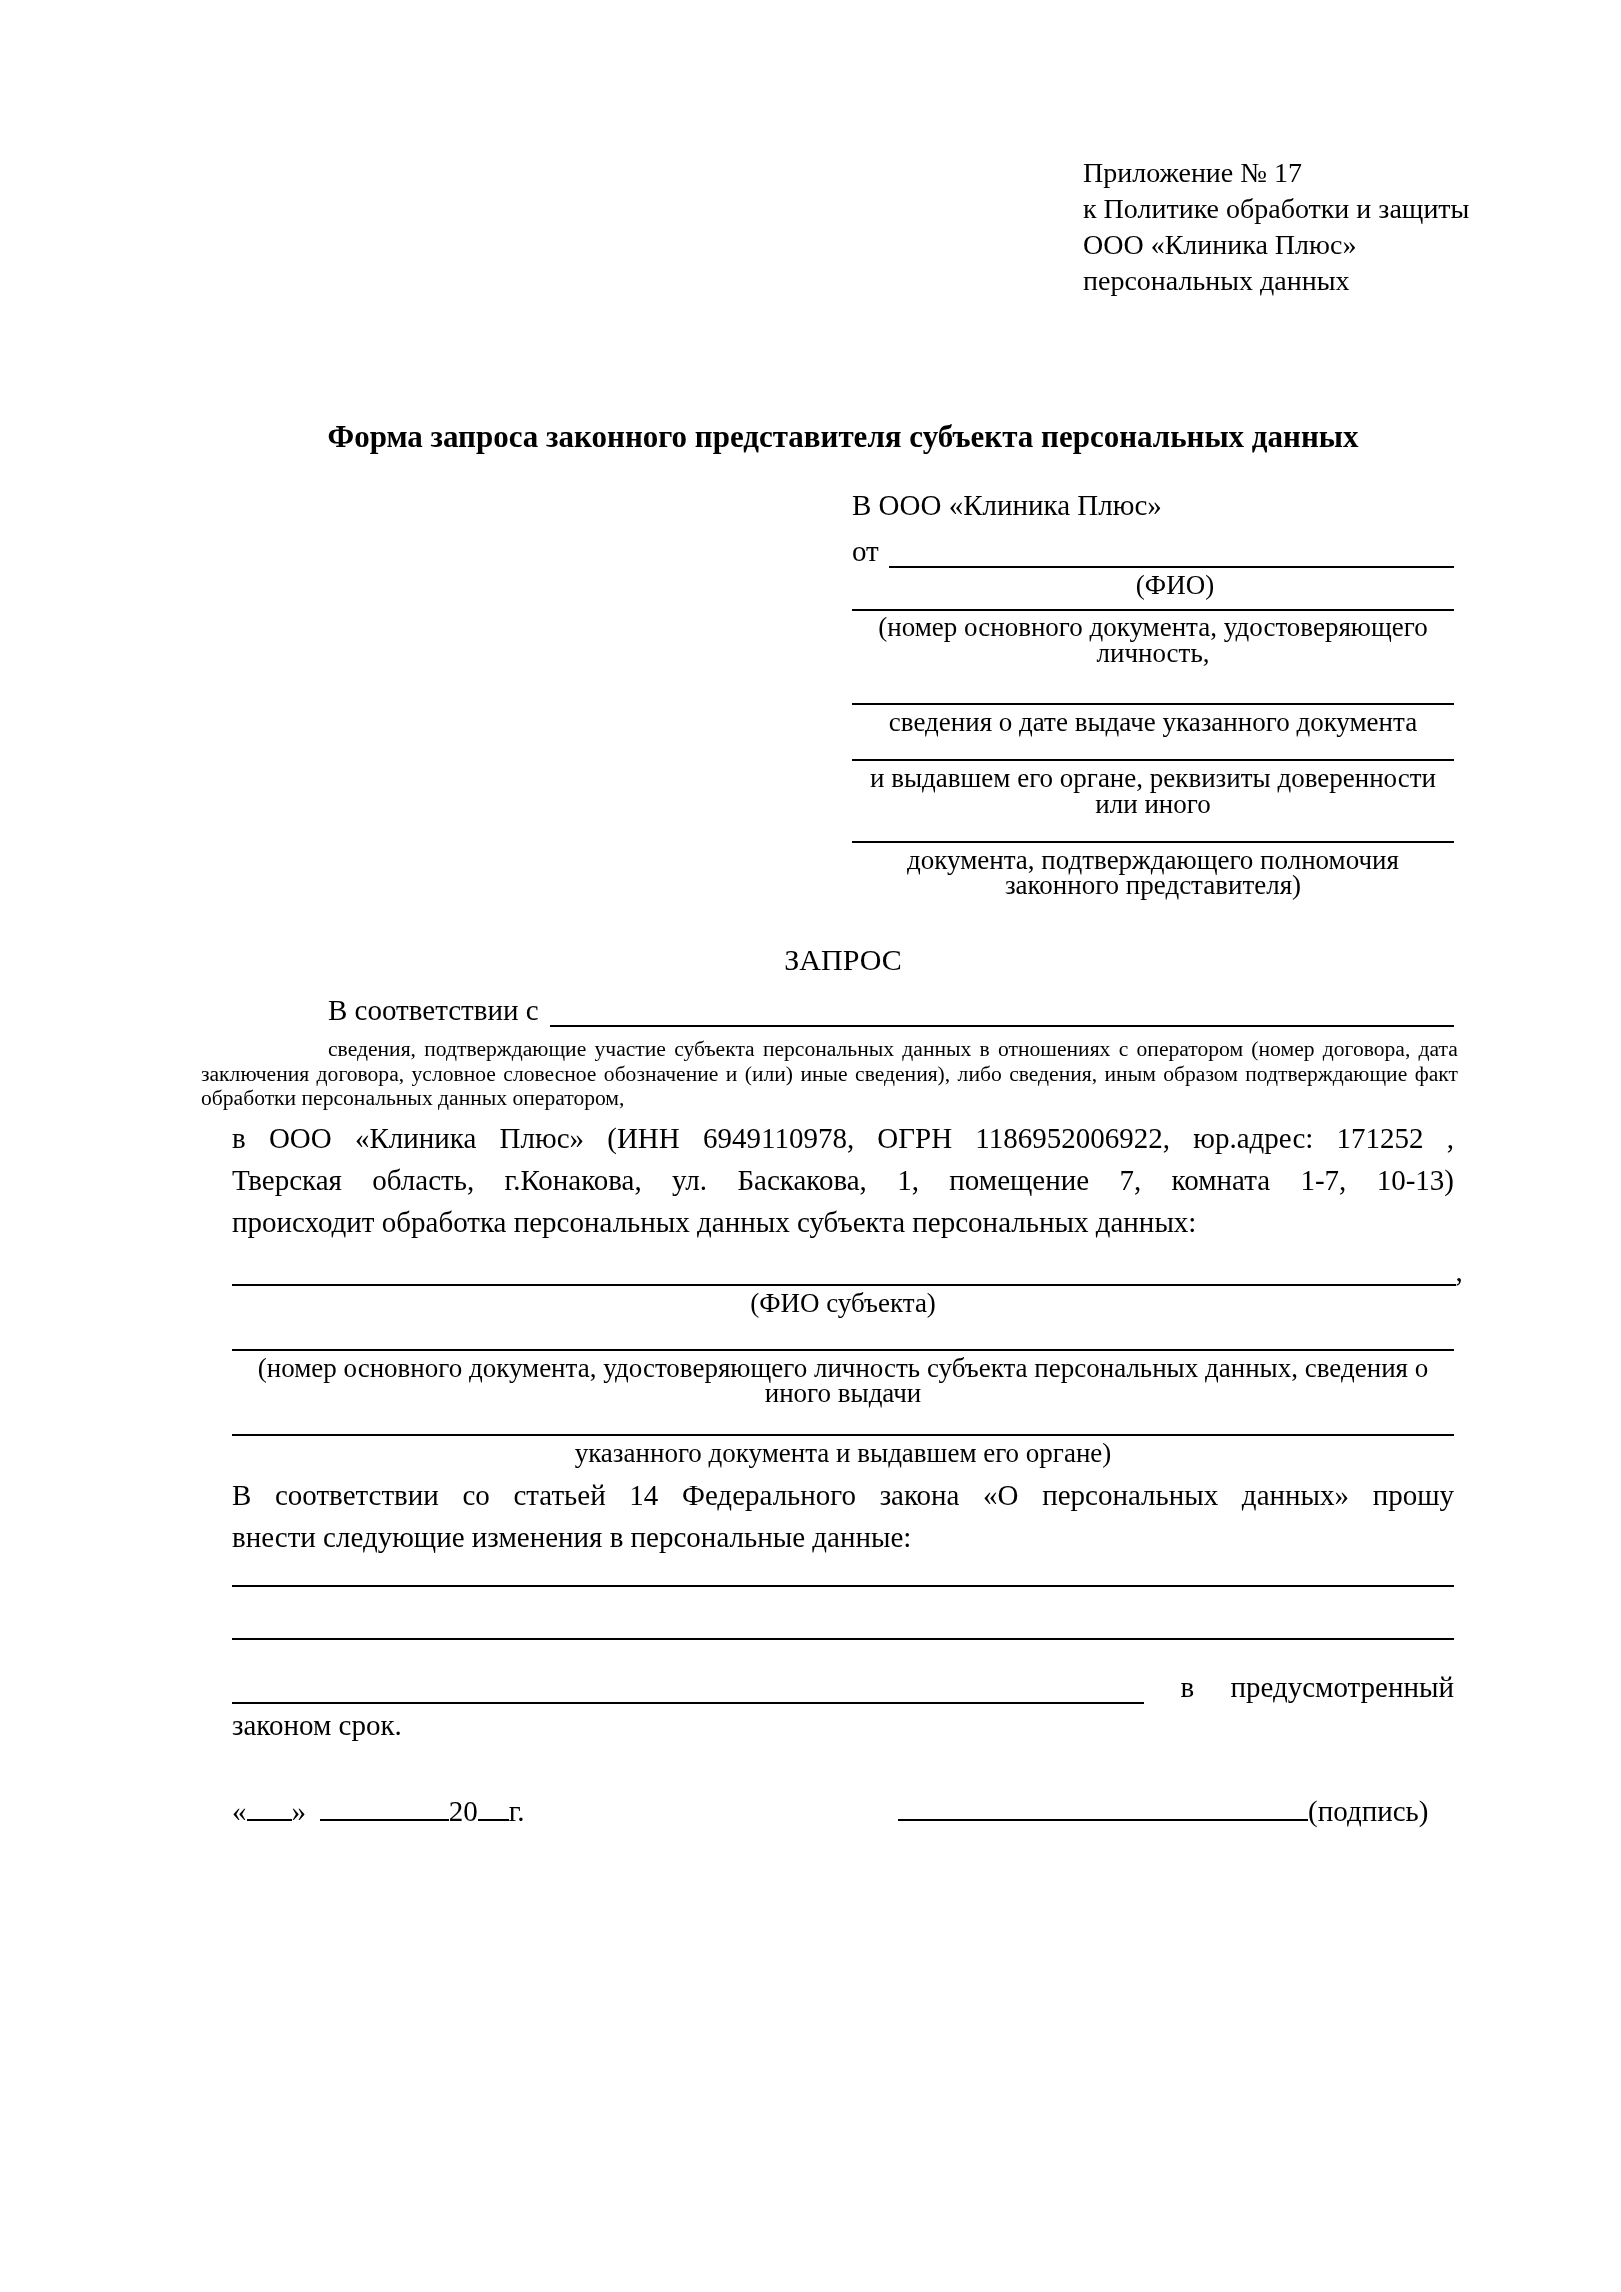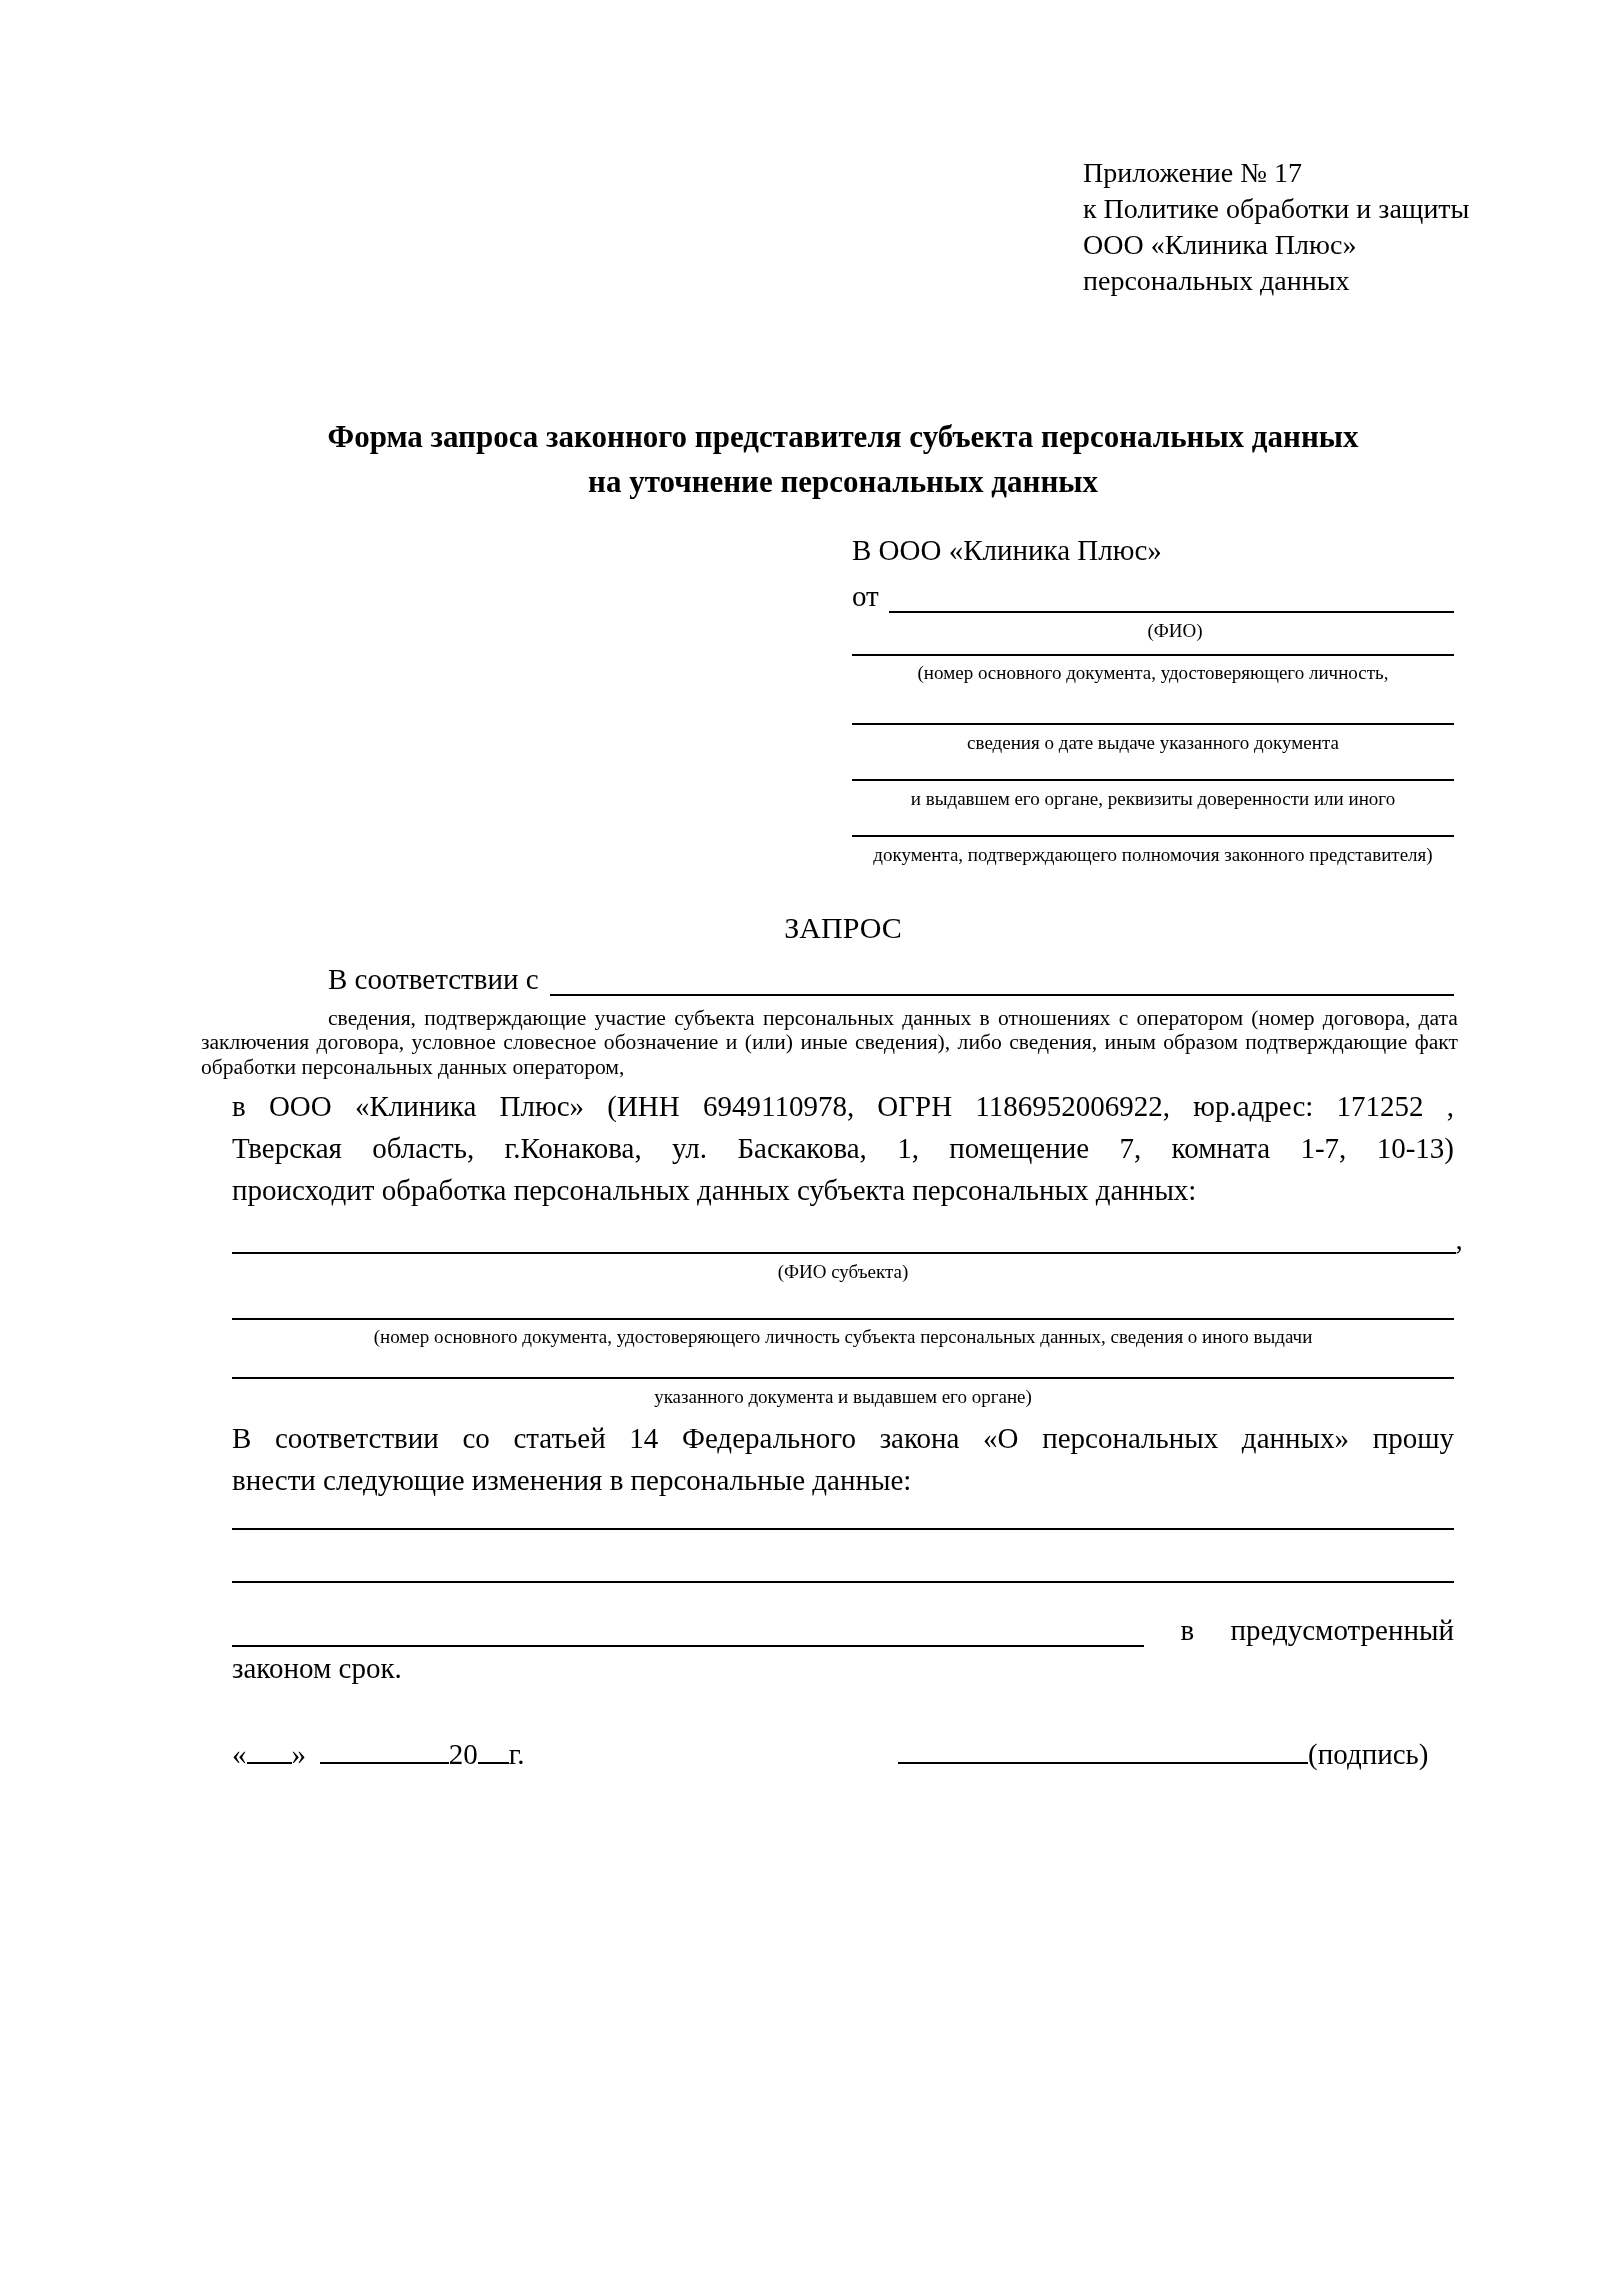--- a/index.html
+++ b/index.html
@@ -124,7 +124,6 @@
 
     <div class="title">
       <div>Форма запроса законного представителя субъекта персональных данных</div>
-      <div>на уточнение персональных данных</div>
     </div>
 
     <div class="right-block">

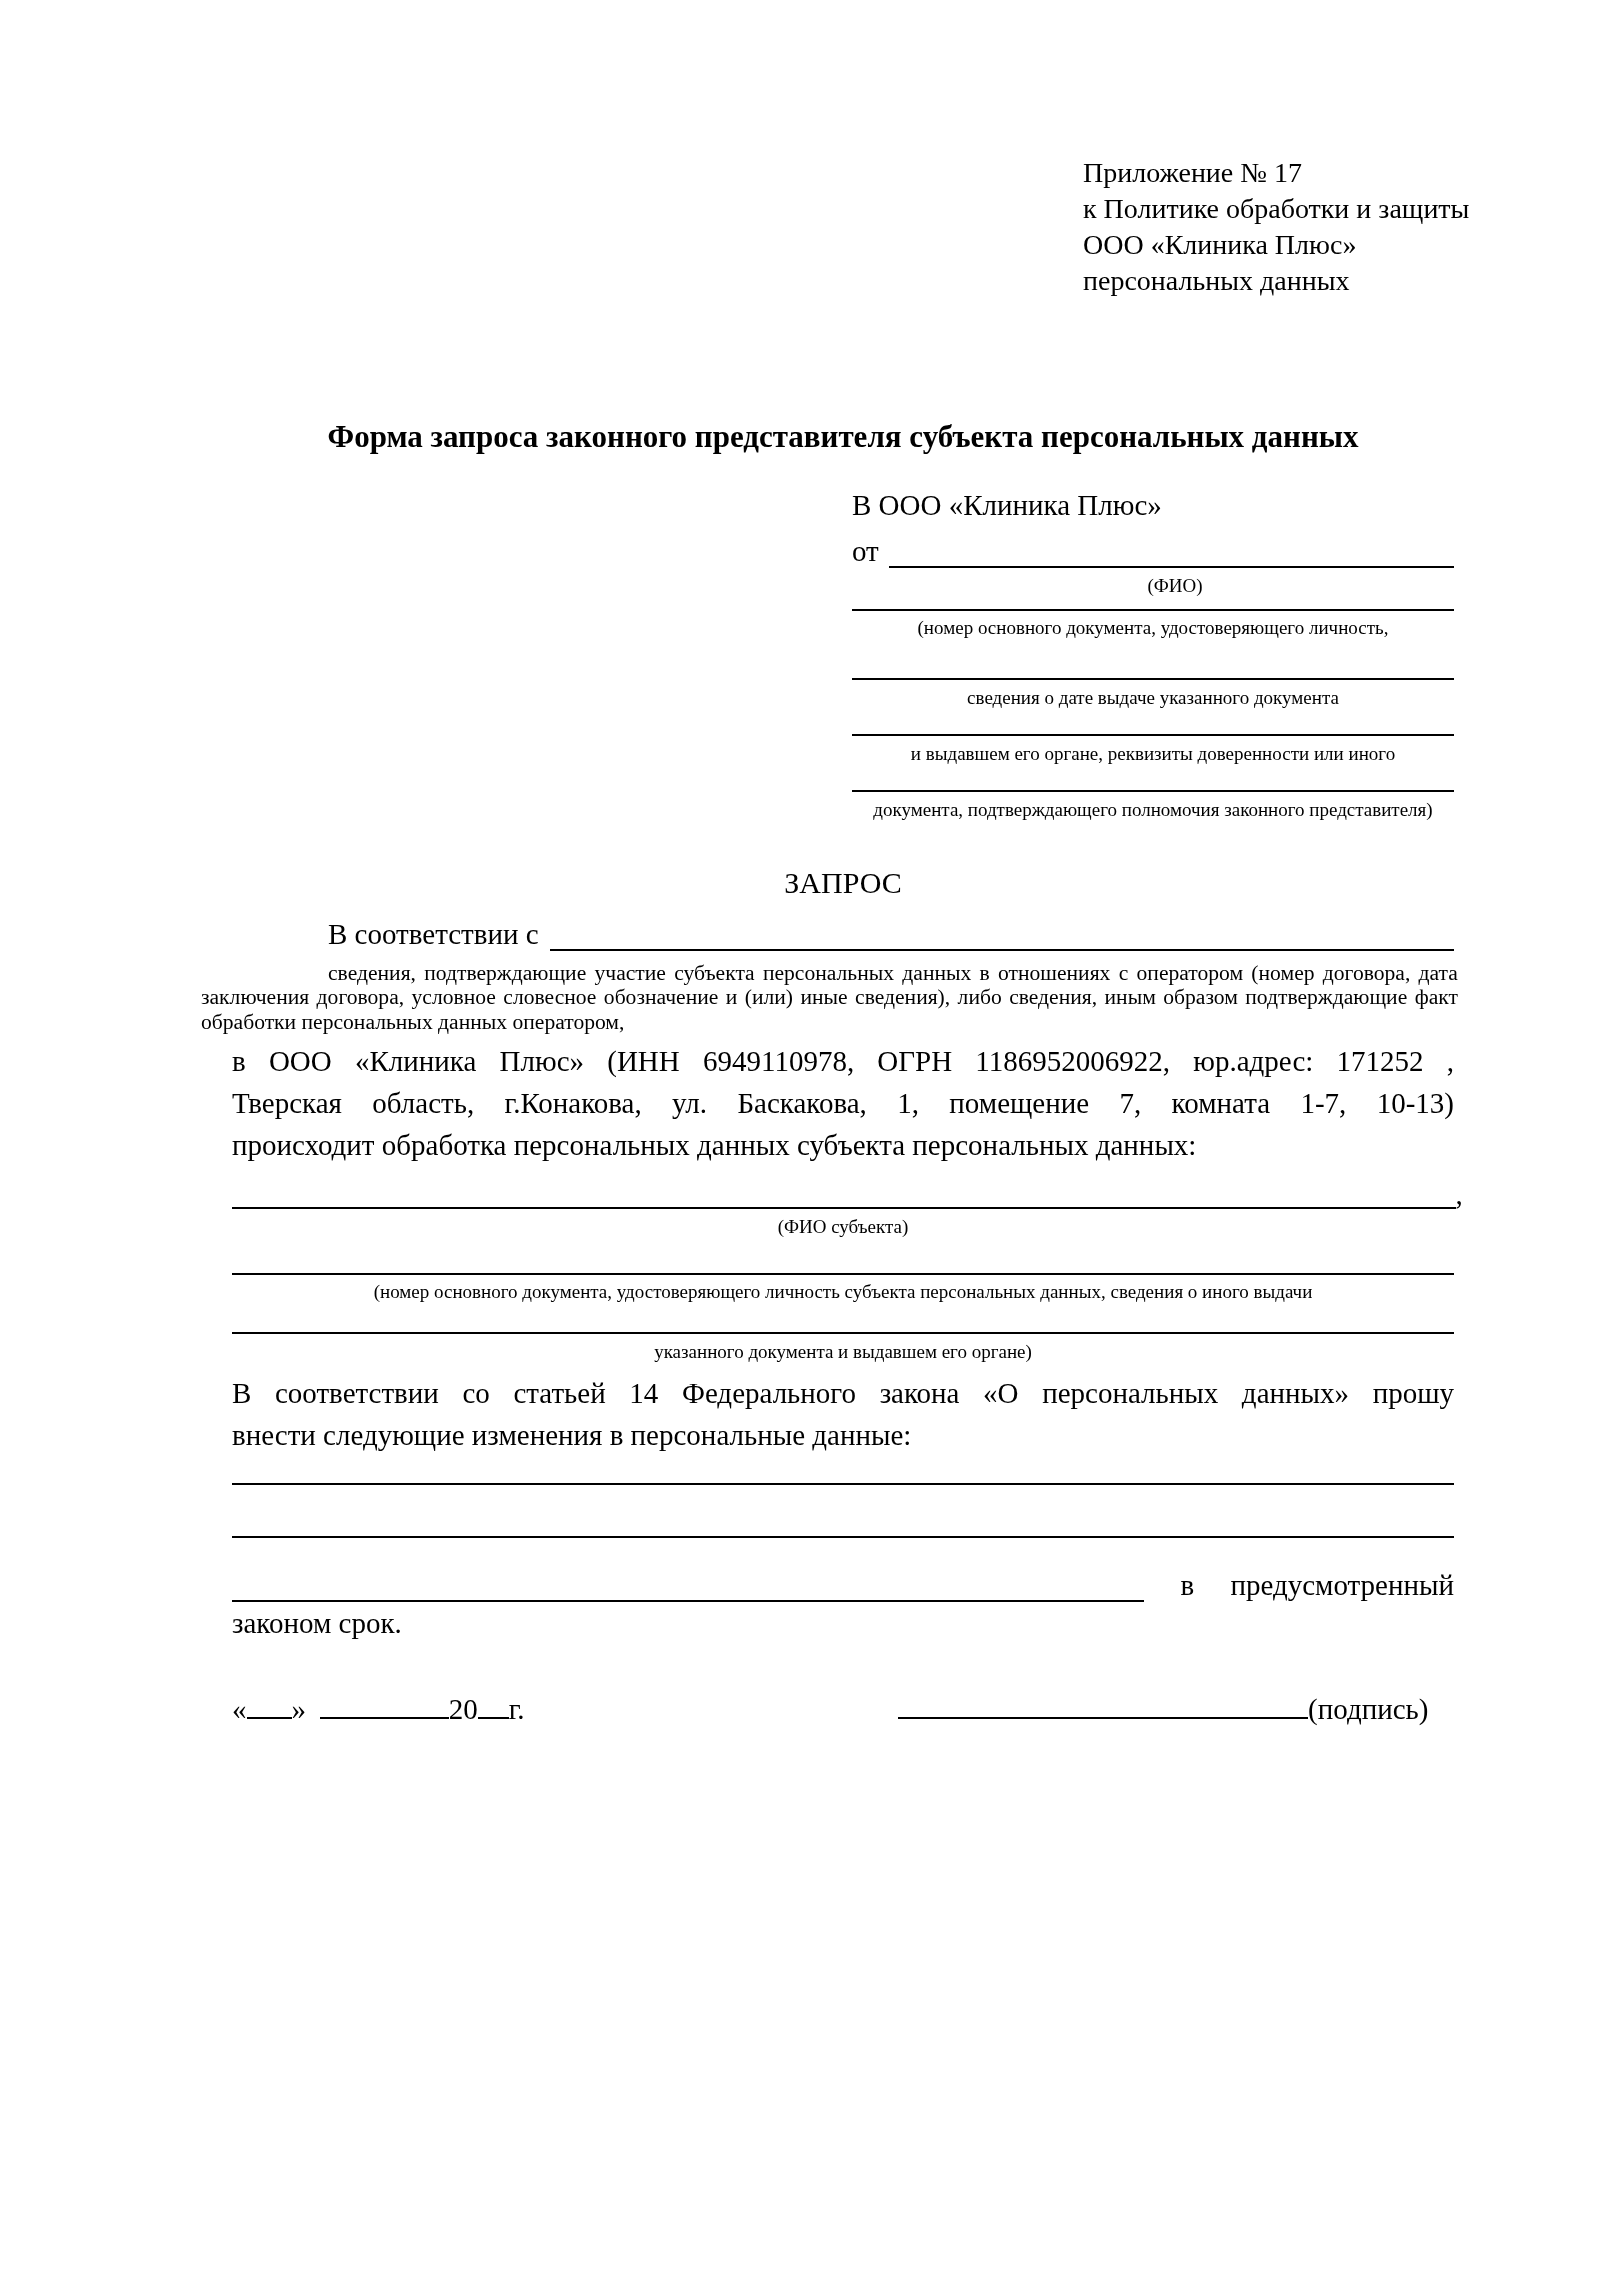--- a/index.html
+++ b/index.html
@@ -38,7 +38,7 @@
   .blank { flex: 1 1 auto; border-bottom: 2.9px solid #000; }
   .from-row .blank { margin-left: 9.8px; height: 33px; }
   .cap {
-    font-size: 19px;
+    font-size: 27px;
     line-height: 25.5px;
     text-align: center;
     margin-top: 4.9px;

